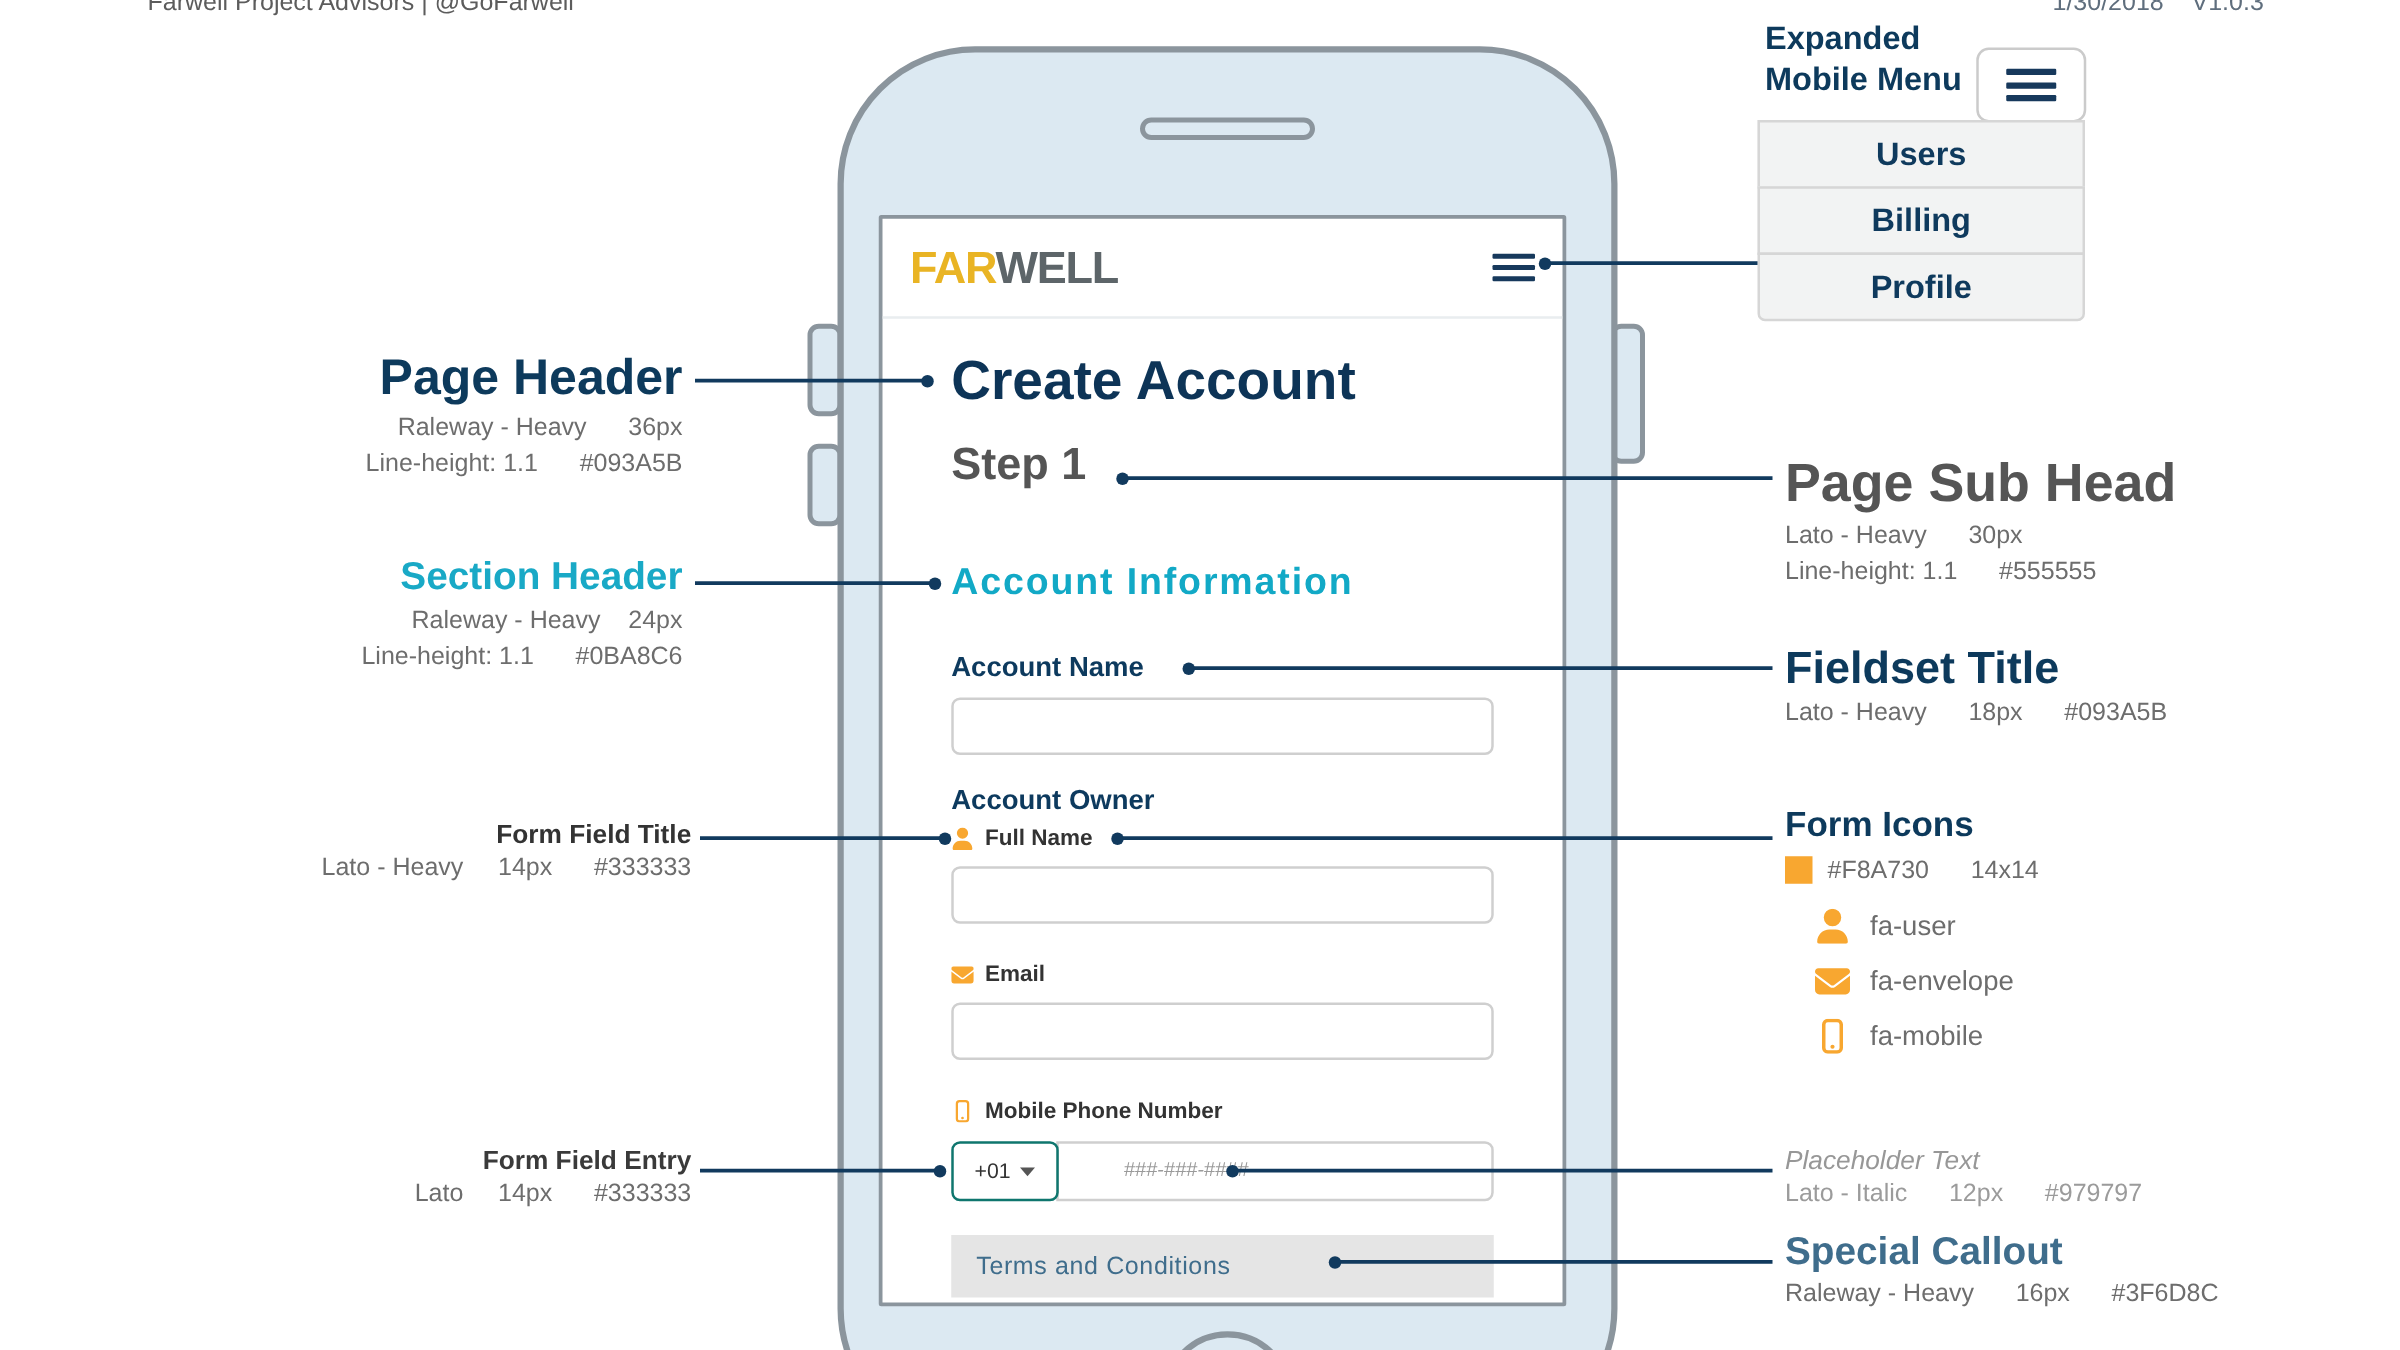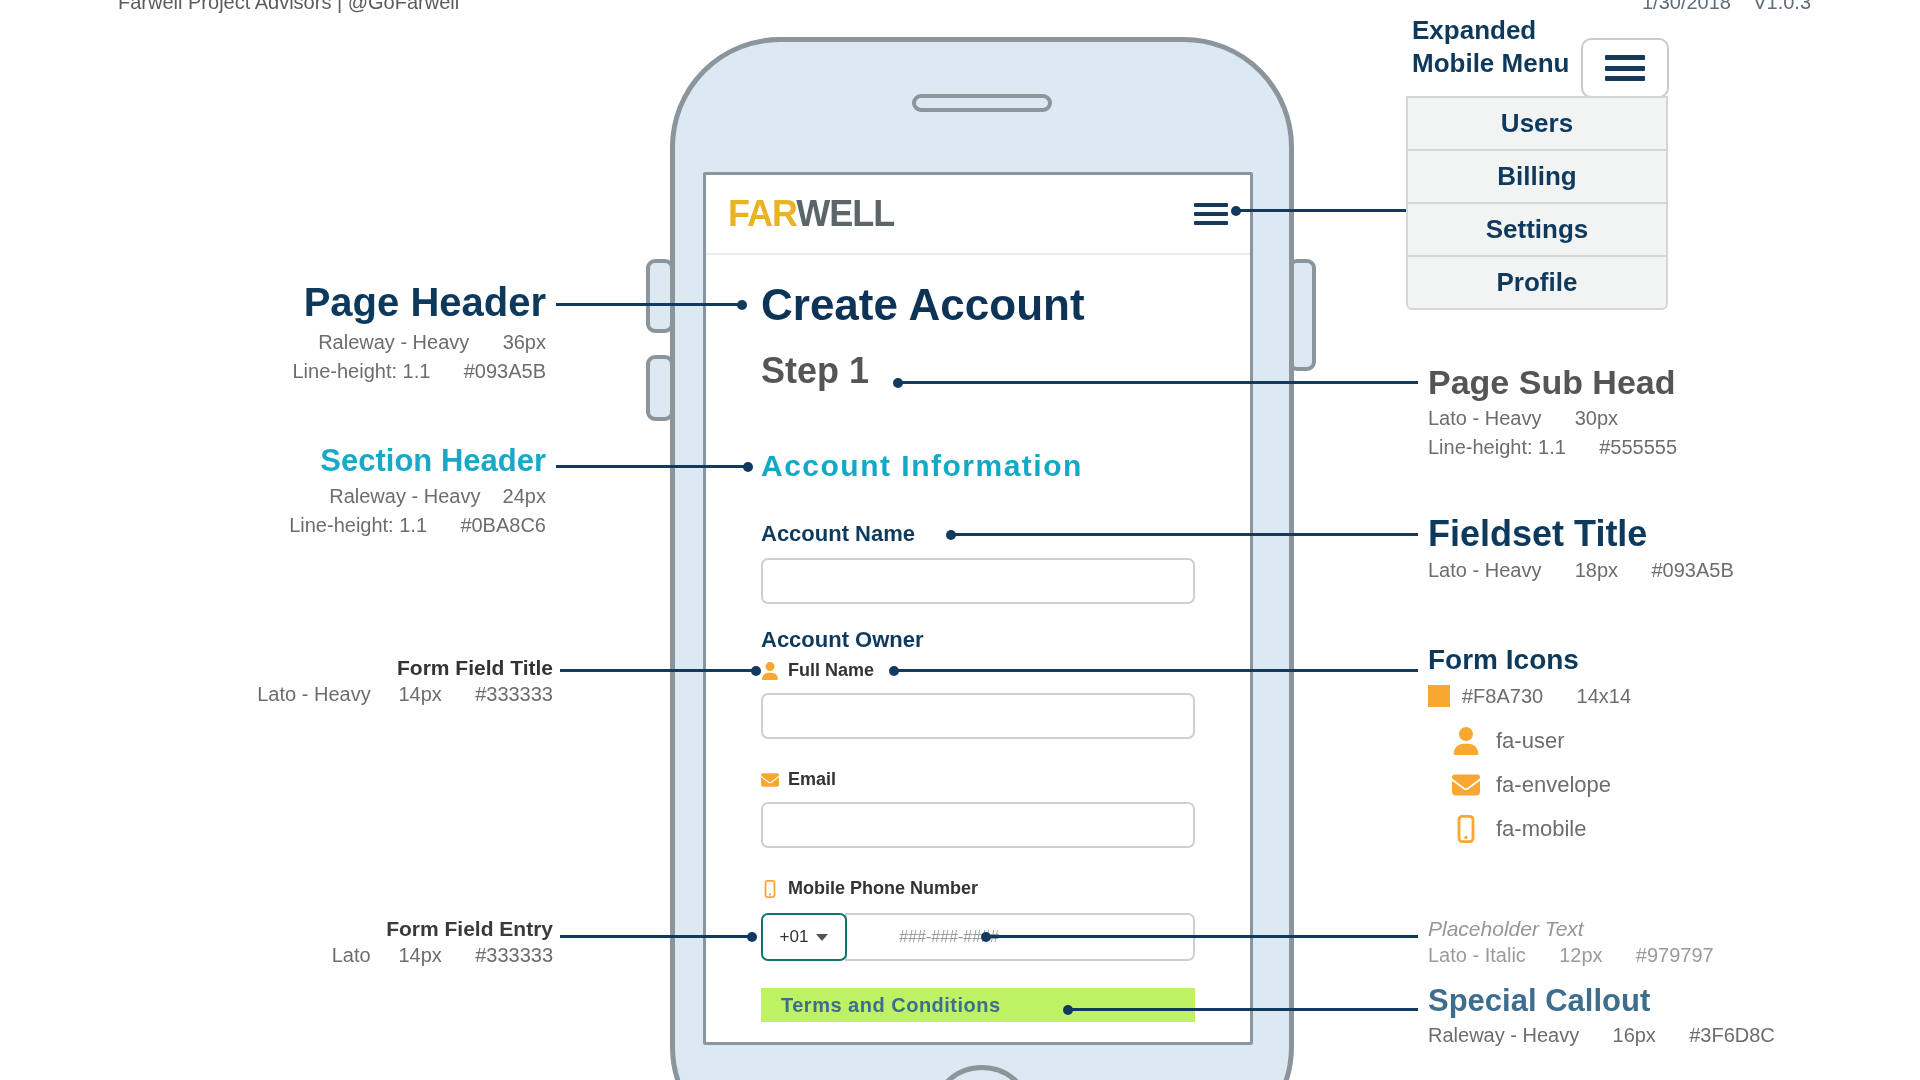--- a/index.html
+++ b/index.html
@@ -201,7 +201,6 @@
   <div id="menu-rows">
     <div class="menu-row">Users</div>
     <div class="menu-row">Billing</div>
-    <div class="menu-row">Settings</div>
     <div class="menu-row">Profile</div>
   </div>
 

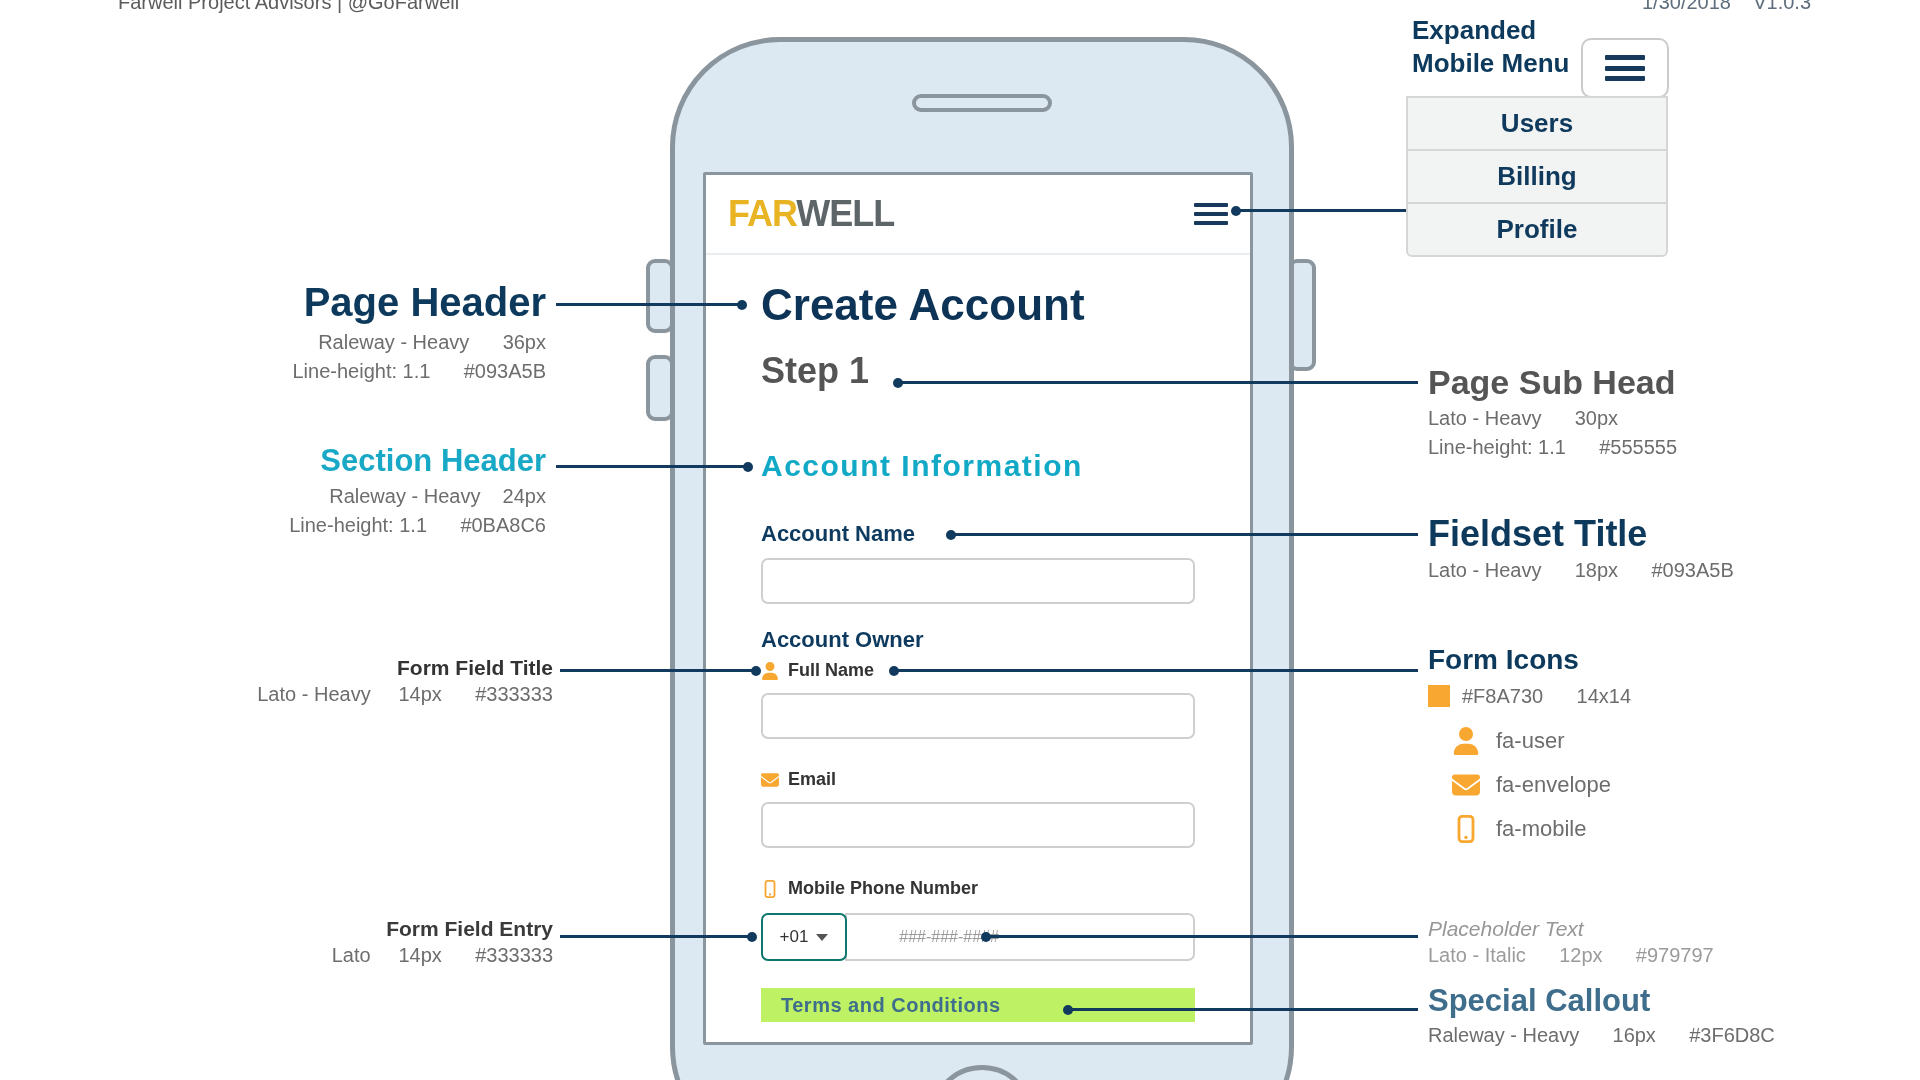--- a/index.html
+++ b/index.html
@@ -96,7 +96,7 @@
   #anno-ffe { right:1367px; top:916px; }
   #anno-ffe .t { font-size:21px; font-weight:900; color:#3a3a3a; line-height:1.2; }
   #anno-psh { left:1428px; top:364px; }
-  #anno-psh .t { font-size:34px; font-weight:900; color:#555555; line-height:1.1; margin-bottom:3px; }
+  #anno-psh .t { font-size:43px; font-weight:900; color:#555555; line-height:1.1; margin-bottom:3px; }
   #anno-ft { left:1428px; top:514px; }
   #anno-ft .t { font-size:36px; font-weight:900; color:#0d3a5c; line-height:1.1; margin-bottom:2px; }
   #anno-fi { left:1428px; top:645px; }

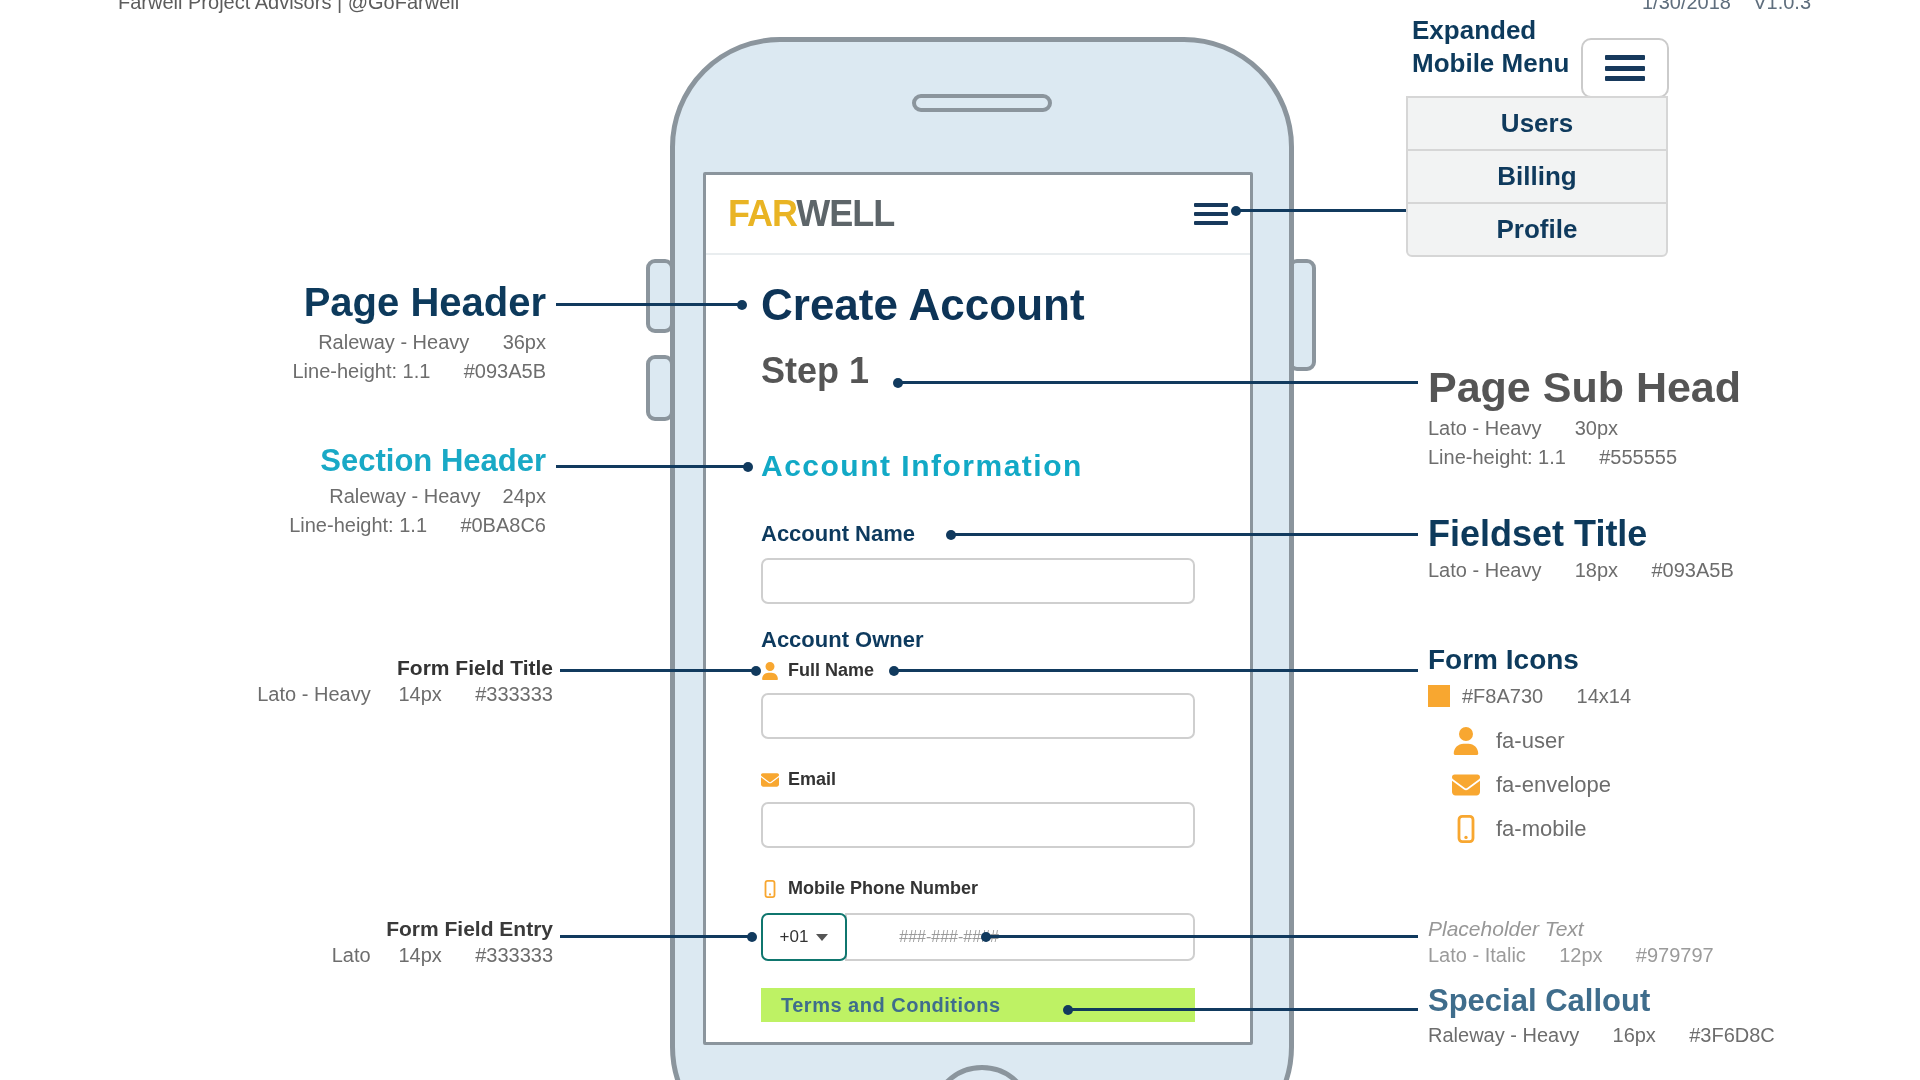--- a/index.html
+++ b/index.html
@@ -56,8 +56,8 @@
     border-radius:0 7px 7px 0; padding-left:52px; font-size:16px; font-style:italic;
     color:#9a9a9a; outline:none; font-family:"Liberation Sans",sans-serif; }
   .phone-input::placeholder { color:#9a9a9a; font-style:italic; }
-  .terms-strip { margin-top:27px; height:34px; background:#bef264; display:flex;
-    align-items:center; padding-left:20px; font-size:20px; font-weight:700;
+  .terms-strip { margin-top:27px; height:50px; background:#e5e5e5; display:flex;
+    align-items:center; padding-left:20px; font-size:20px; font-weight:400;
     color:#3f6d8c; letter-spacing:0.5px; }
 
   

